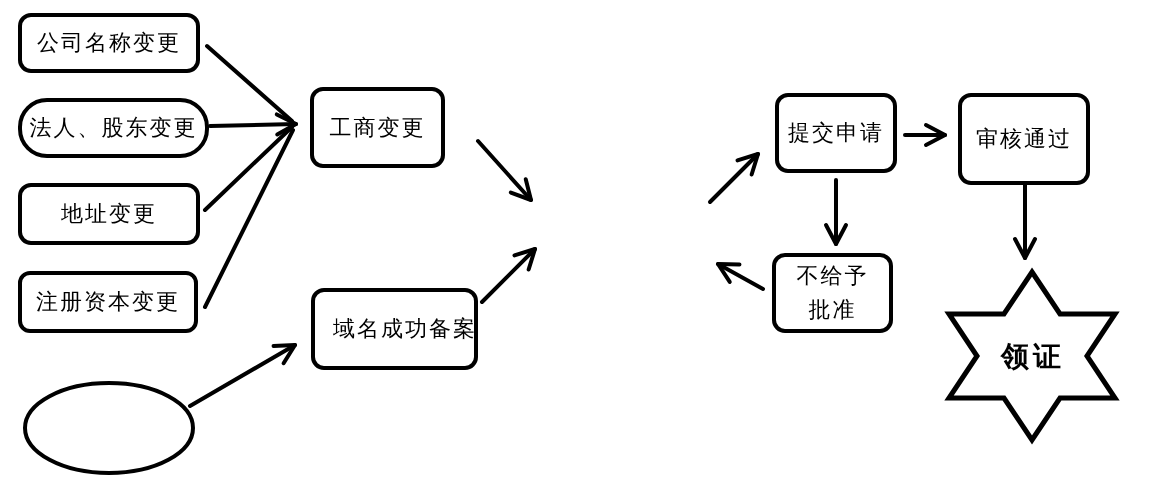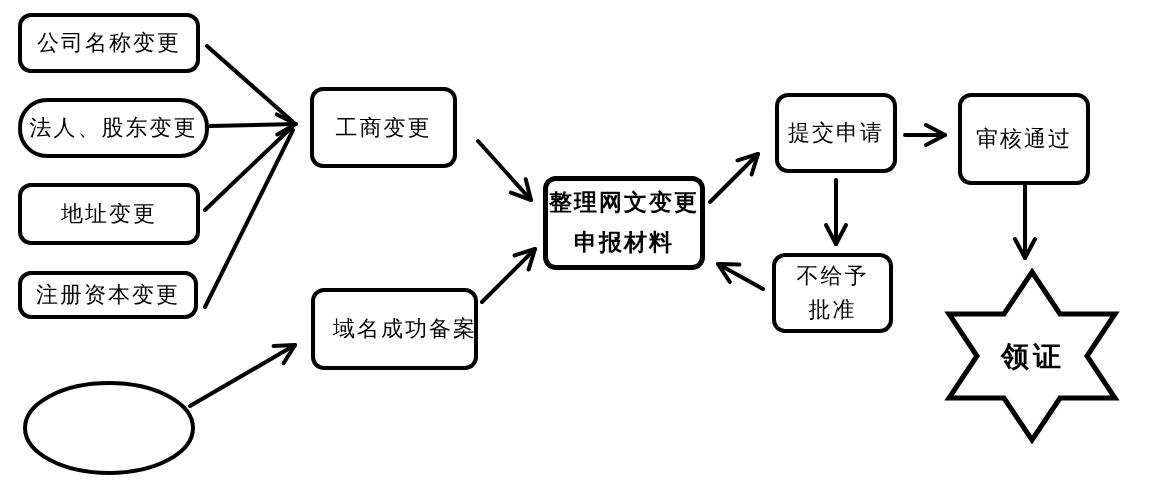--- a/index.html
+++ b/index.html
@@ -111,7 +111,7 @@
     <span class="line">注册资本变更</span>
   </div>
 
-  <div class="node" style="left:310px; top:87px;  width:147px; height:81px;">
+  <div class="node" style="left:310px; top:87px;  width:135px; height:81px;">
     <span class="line">工商变更</span>
   </div>
 

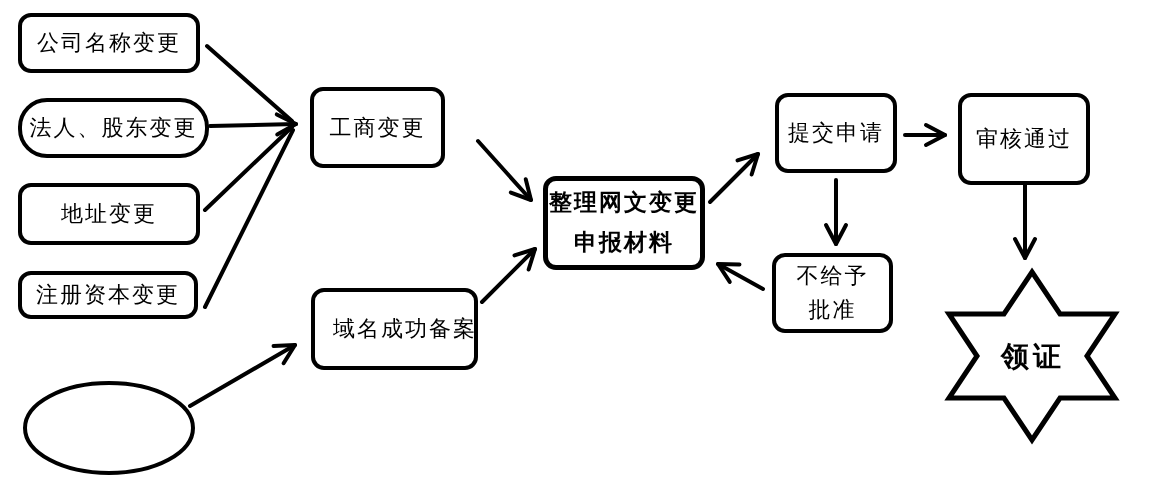--- a/index.html
+++ b/index.html
@@ -119,10 +119,6 @@
     <span class="line">域名成功备案</span>
   </div>
 
-  <div class="node bold twoline" style="left:543px; top:176px; width:162px; height:94px; border-width:5px;">
-    <span class="line">整理网文变更</span>
-    <span class="line">申报材料</span>
-  </div>
 
   <div class="node" style="left:775px; top:93px;  width:122px; height:80px;">
     <span class="line">提交申请</span>

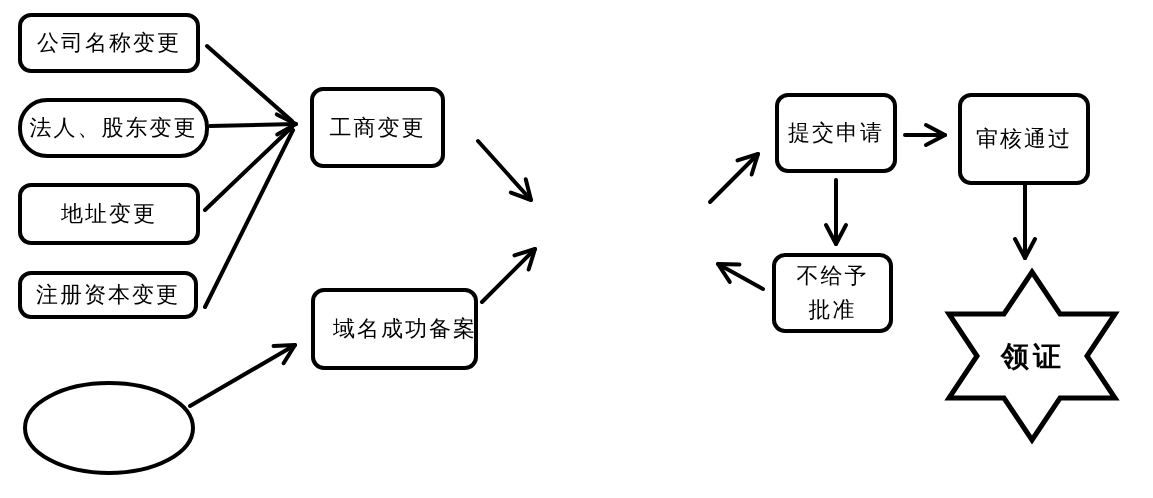--- a/index.html
+++ b/index.html
@@ -107,7 +107,7 @@
     <span class="line">地址变更</span>
   </div>
 
-  <div class="node" style="left:18px;  top:271px; width:180px; height:48px;">
+  <div class="node" style="left:18px;  top:271px; width:180px; height:62px;border-radius:12px;">
     <span class="line">注册资本变更</span>
   </div>
 

